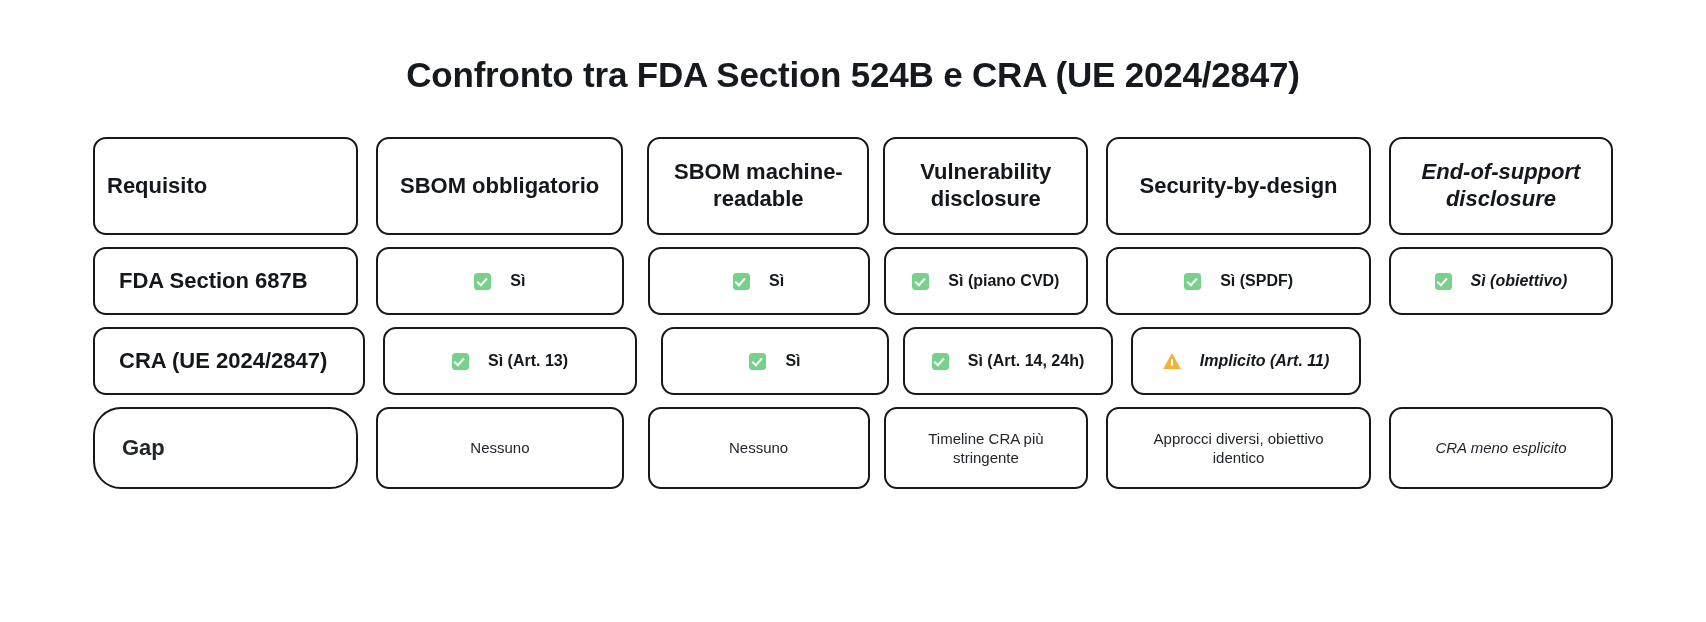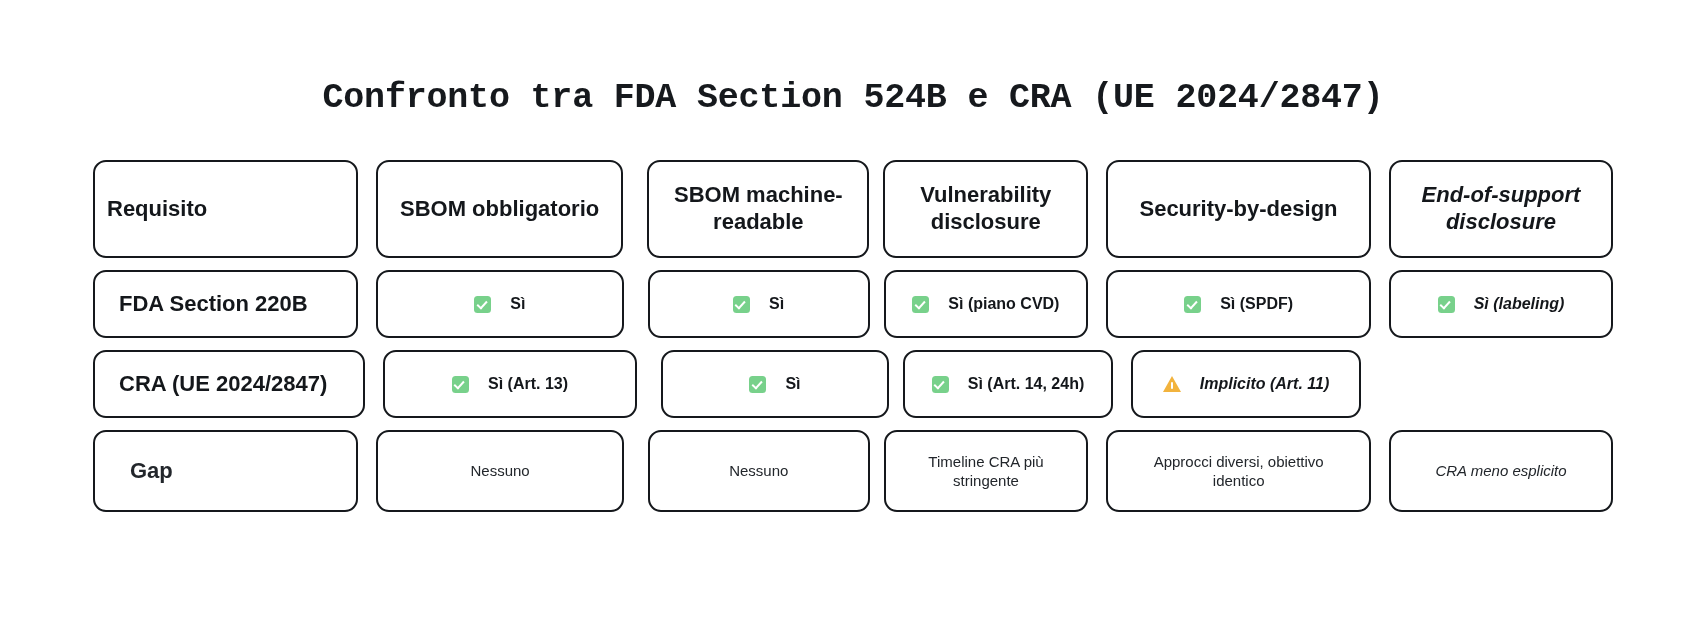--- a/index.html
+++ b/index.html
@@ -26,9 +26,8 @@
     font-weight: bold;
     color: #16191d;
     letter-spacing: -0.2px;
-    padding-top: 77px;
+    padding-top: 54px;
     line-height: 1.2;
-    font-family: Liberation Mono, monospace;
   }
   .table {
     margin: 0 auto;

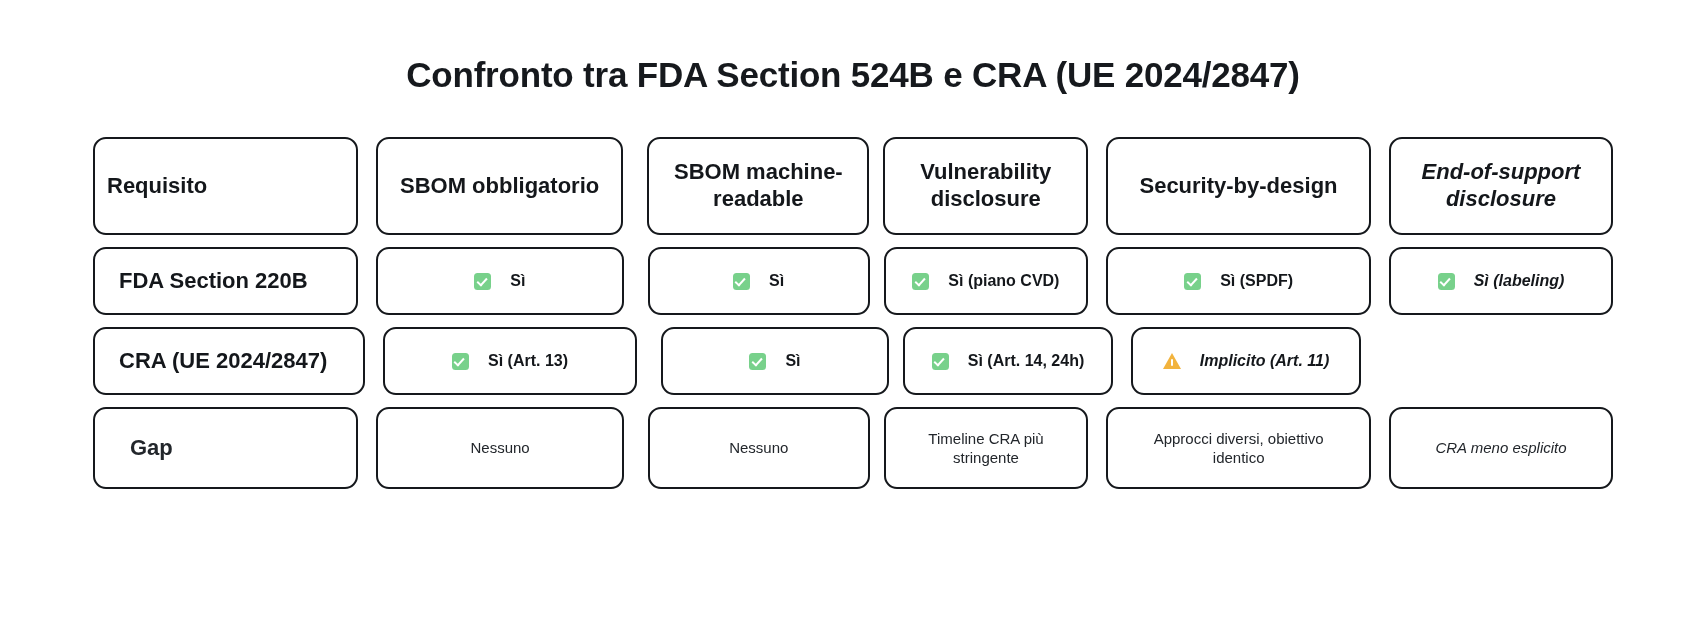--- a/index.html
+++ b/index.html
@@ -194,7 +194,7 @@
 
     <div class="row row-body">
       <div class="cell c0">
-        <span class="txt">FDA Section 220B</span>
+        <span class="txt">FDA Section 687B</span>
       </div>
       <div class="cell c1">
         <span class="cellcontent">

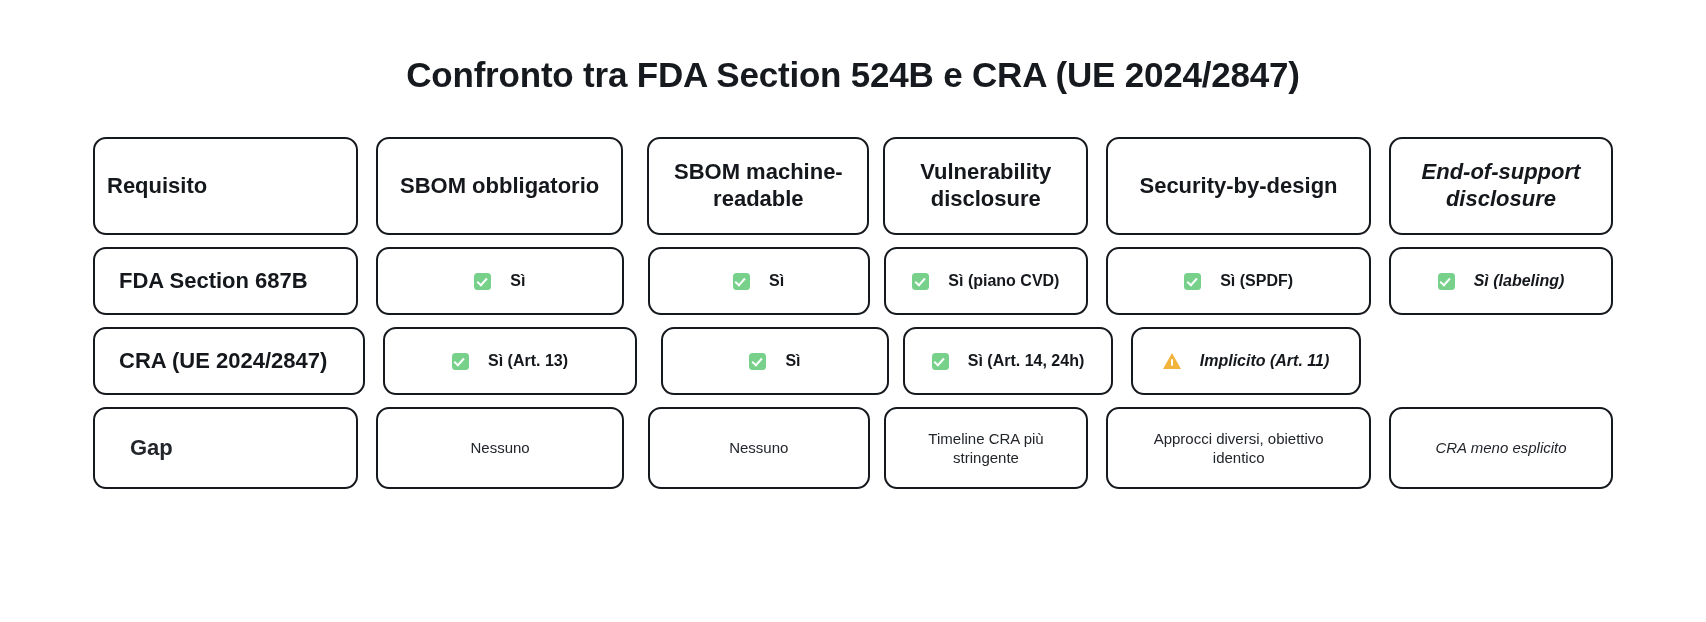--- a/index.html
+++ b/index.html
@@ -223,7 +223,7 @@
       <div class="cell c5">
         <span class="cellcontent">
           <span class="icon-check"></span>
-          <span class="txt">Sì (labeling)</span>
+          <span class="txt">Sì (obiettivo)</span>
         </span>
       </div>
     </div>

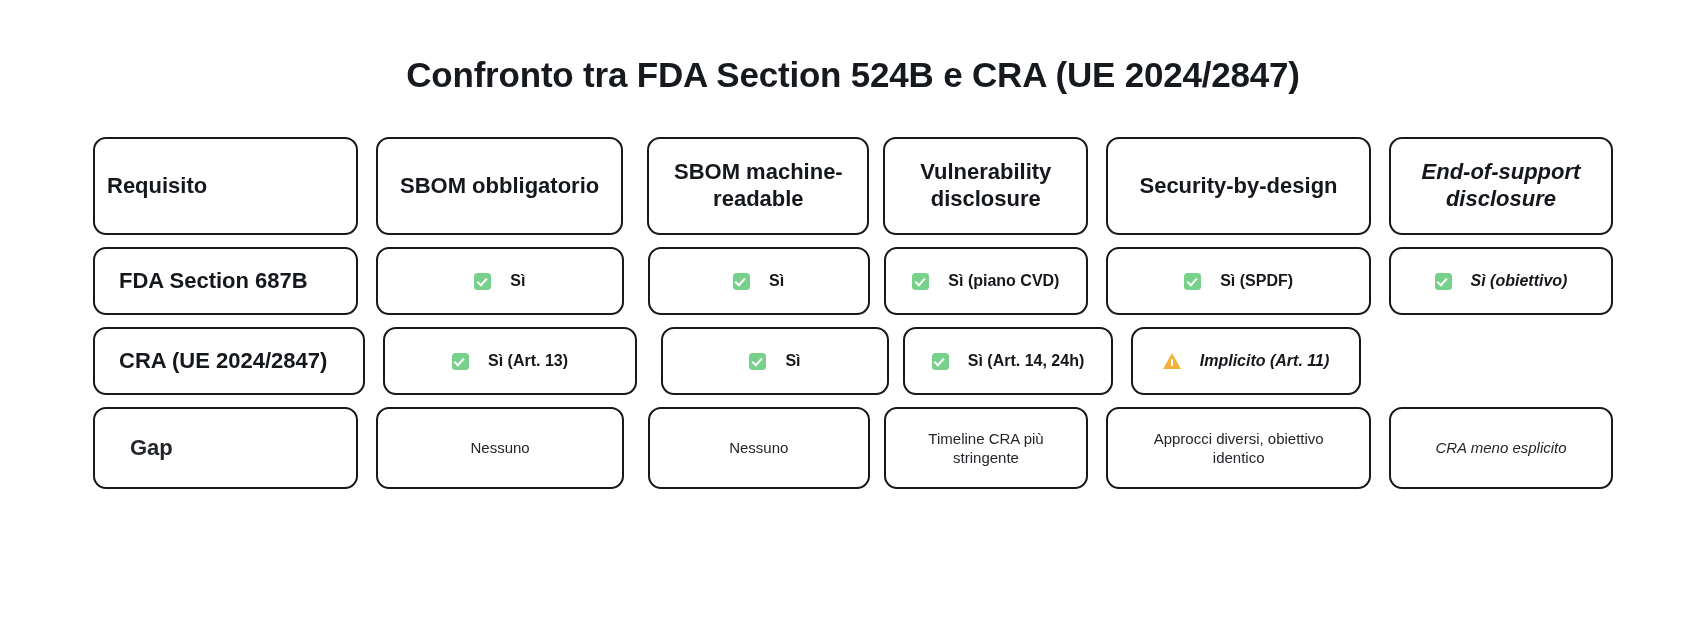--- a/index.html
+++ b/index.html
@@ -102,9 +102,10 @@
   .row-gap .c0 {
     justify-content: flex-start;
     text-align: left;
-    padding-left: 35px;
+    padding-left: 27px;
     font-size: 22px;
     font-weight: bold;
+    border-radius: 28px;
   }
 
   .cellcontent {

